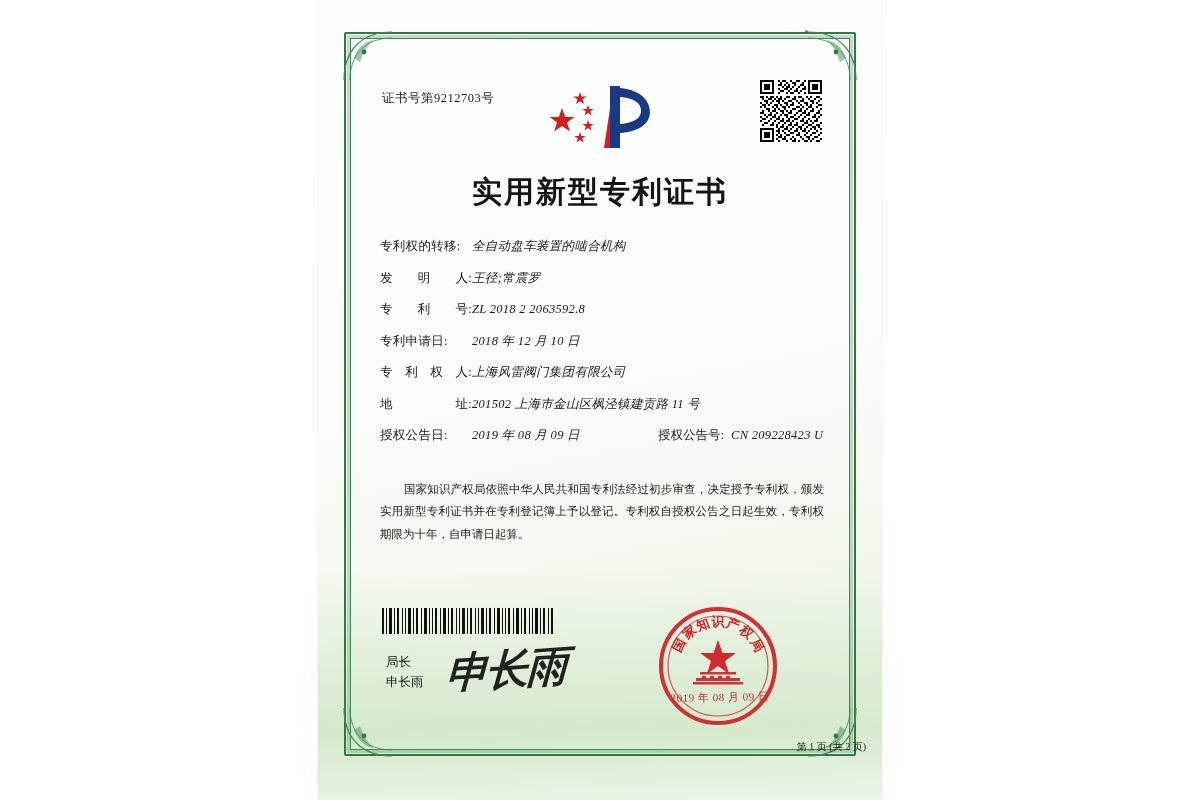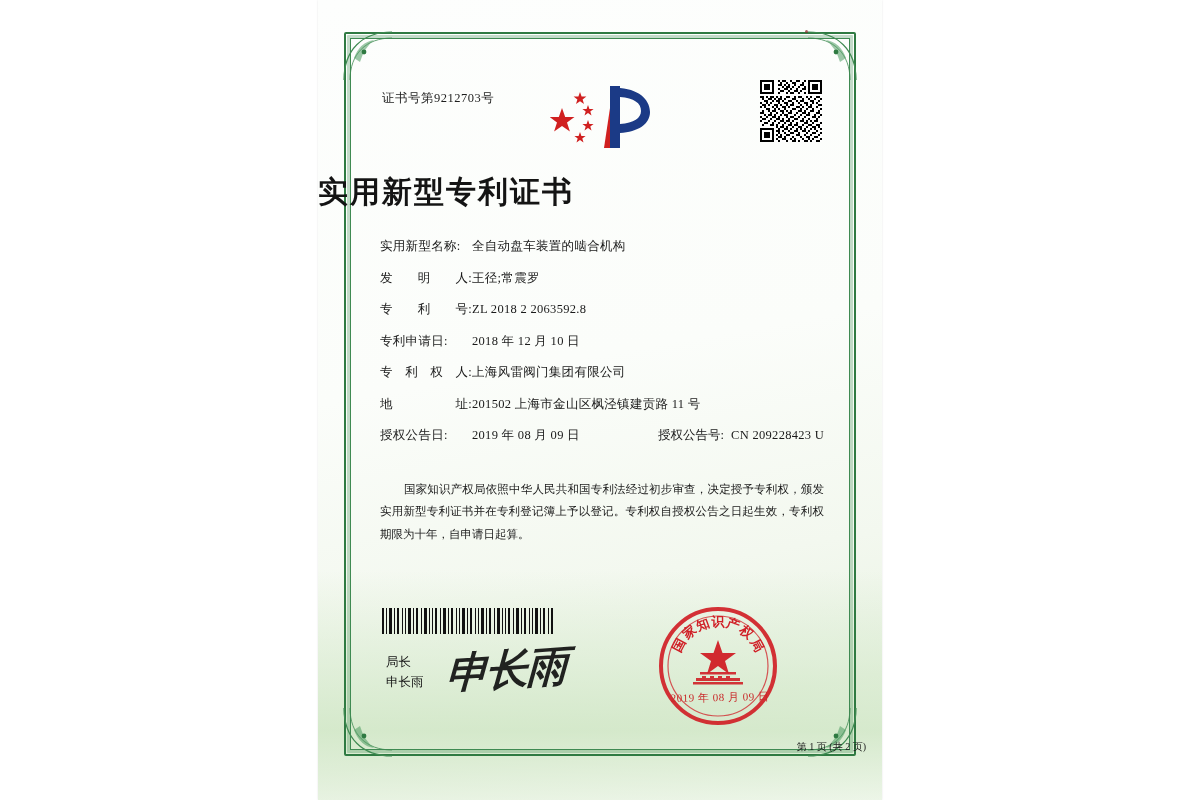--- a/index.html
+++ b/index.html
@@ -112,6 +112,7 @@
     left: 0;
     right: 0;
     top: 172px;
+    text-align: center;
     font-family: "DejaVu Serif", serif;
     font-size: 30px;
     font-weight: bold;

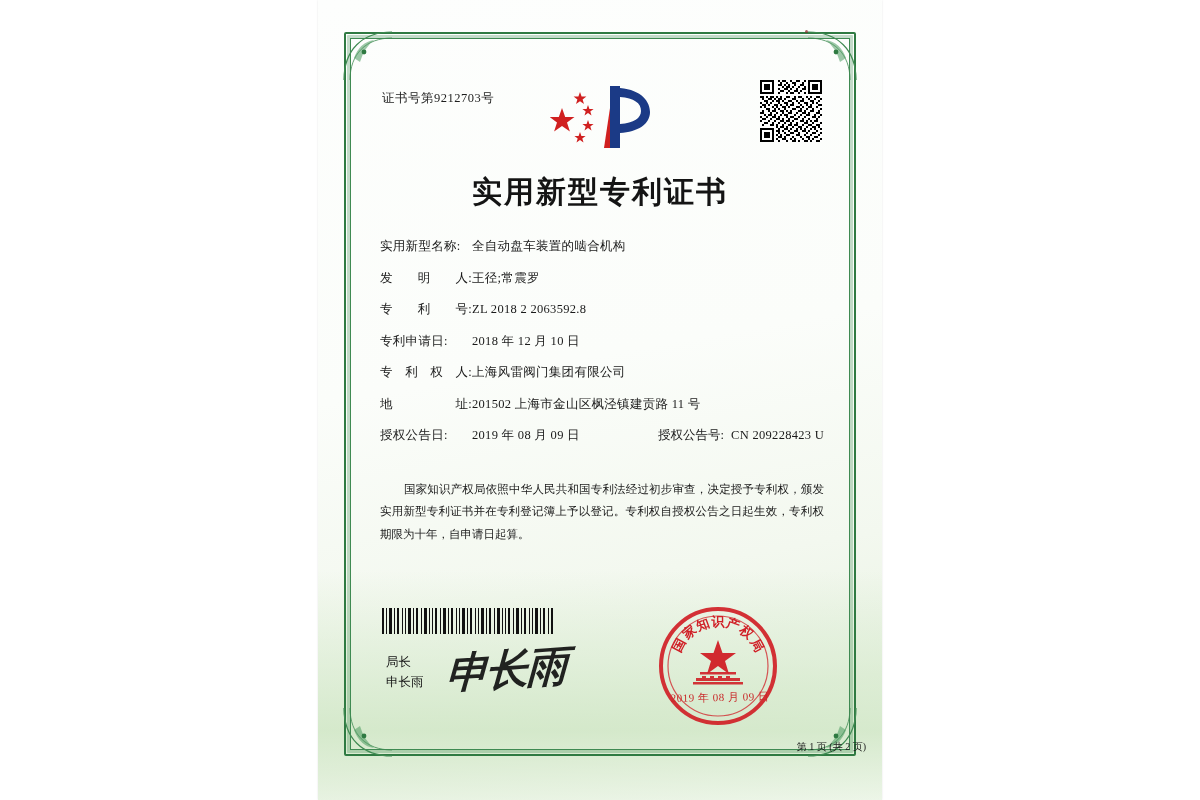--- a/index.html
+++ b/index.html
@@ -580,7 +580,7 @@
     <div class="fields">
 
       <div class="field-row">
-        <span class="field-label">实用新型名称:</span>
+        <span class="field-label">专利权的转移:</span>
         <span class="field-value">全自动盘车装置的啮合机构</span>
       </div>
 

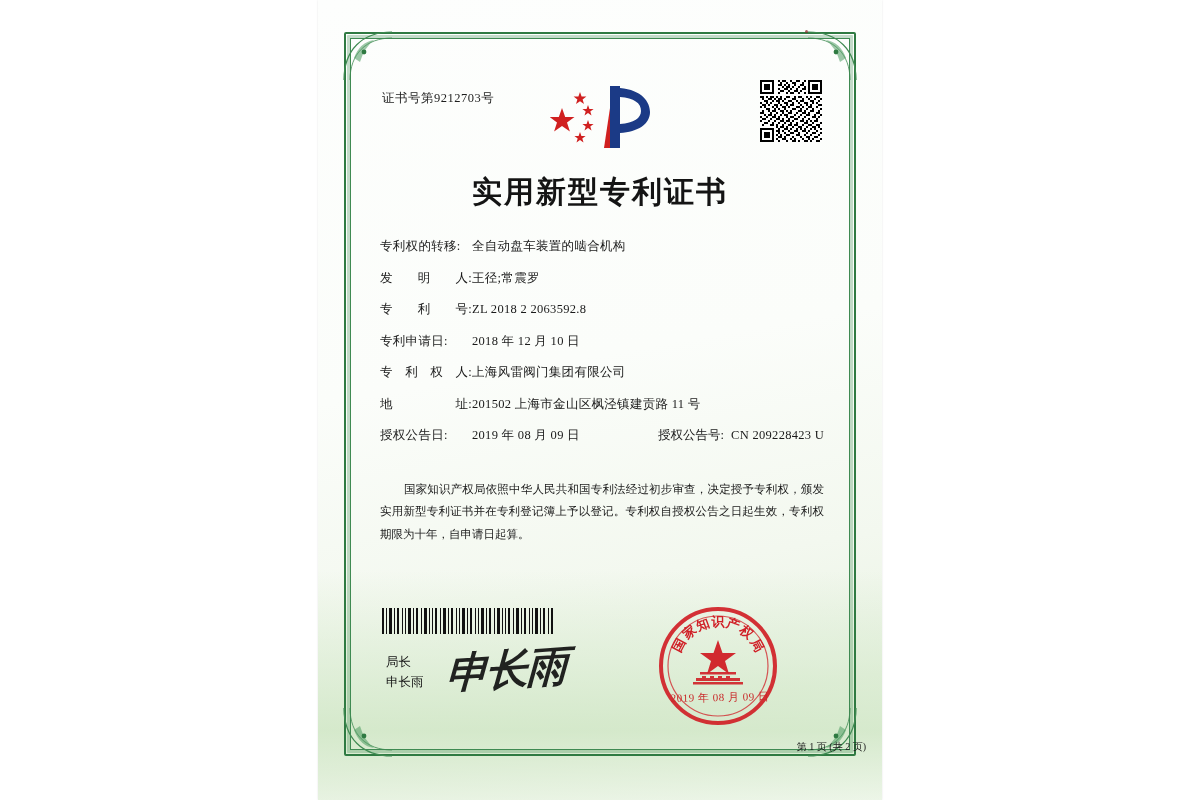--- a/index.html
+++ b/index.html
@@ -147,6 +147,7 @@
   }
   .field-value {
     letter-spacing: 0.3px;
+    font-style: italic;
   }
   .field-row .secondary {
     margin-left: 78px;

